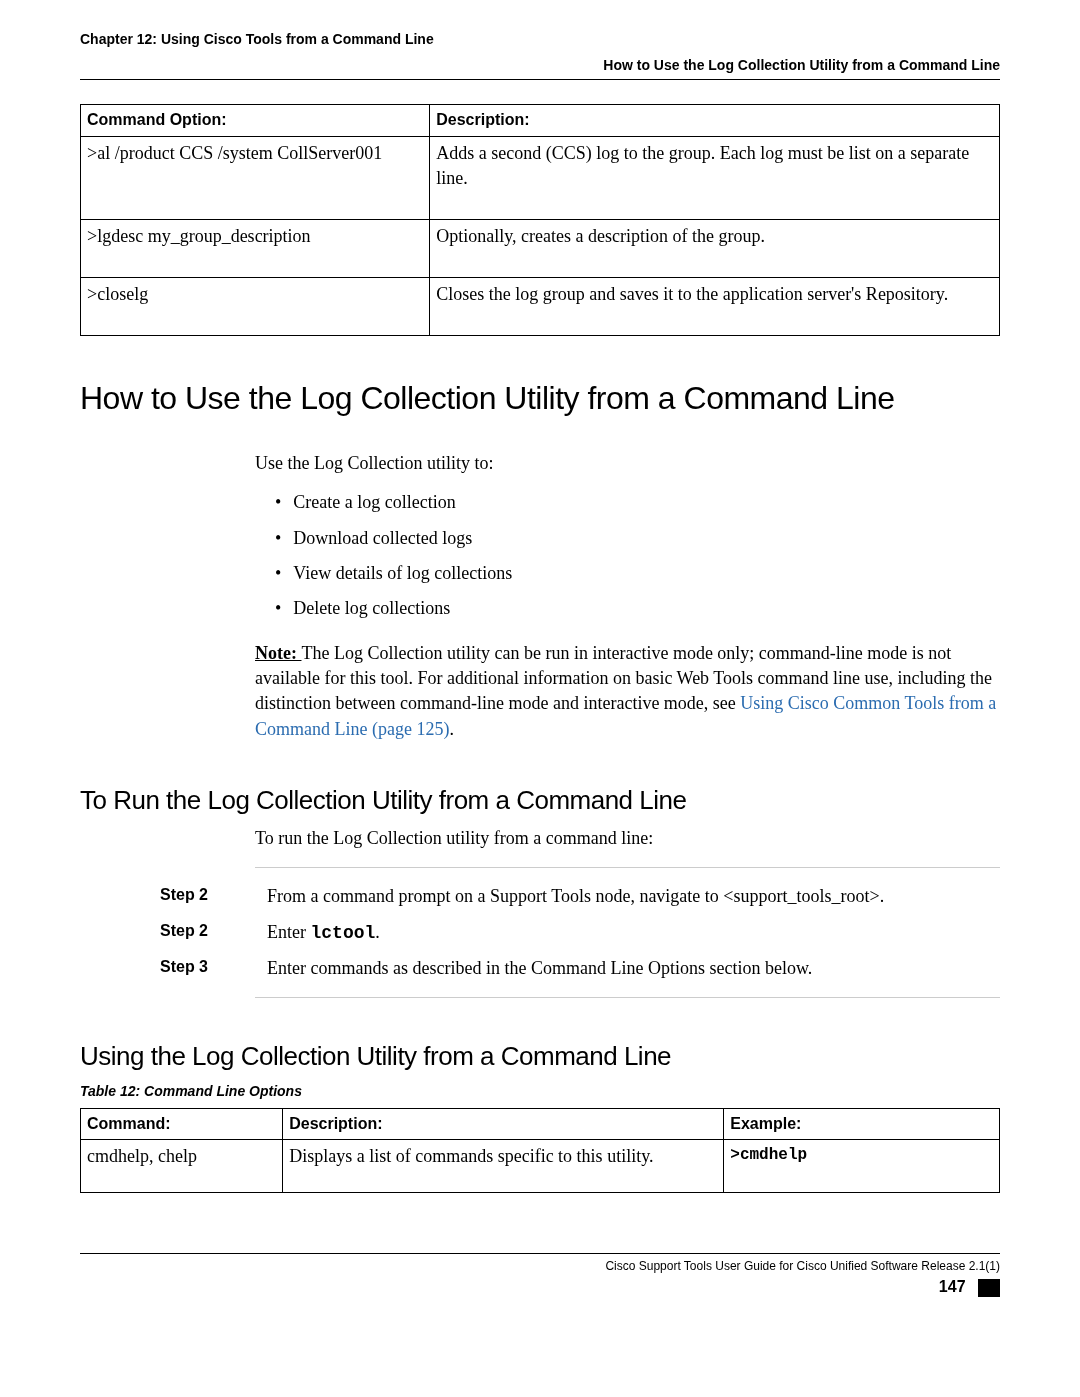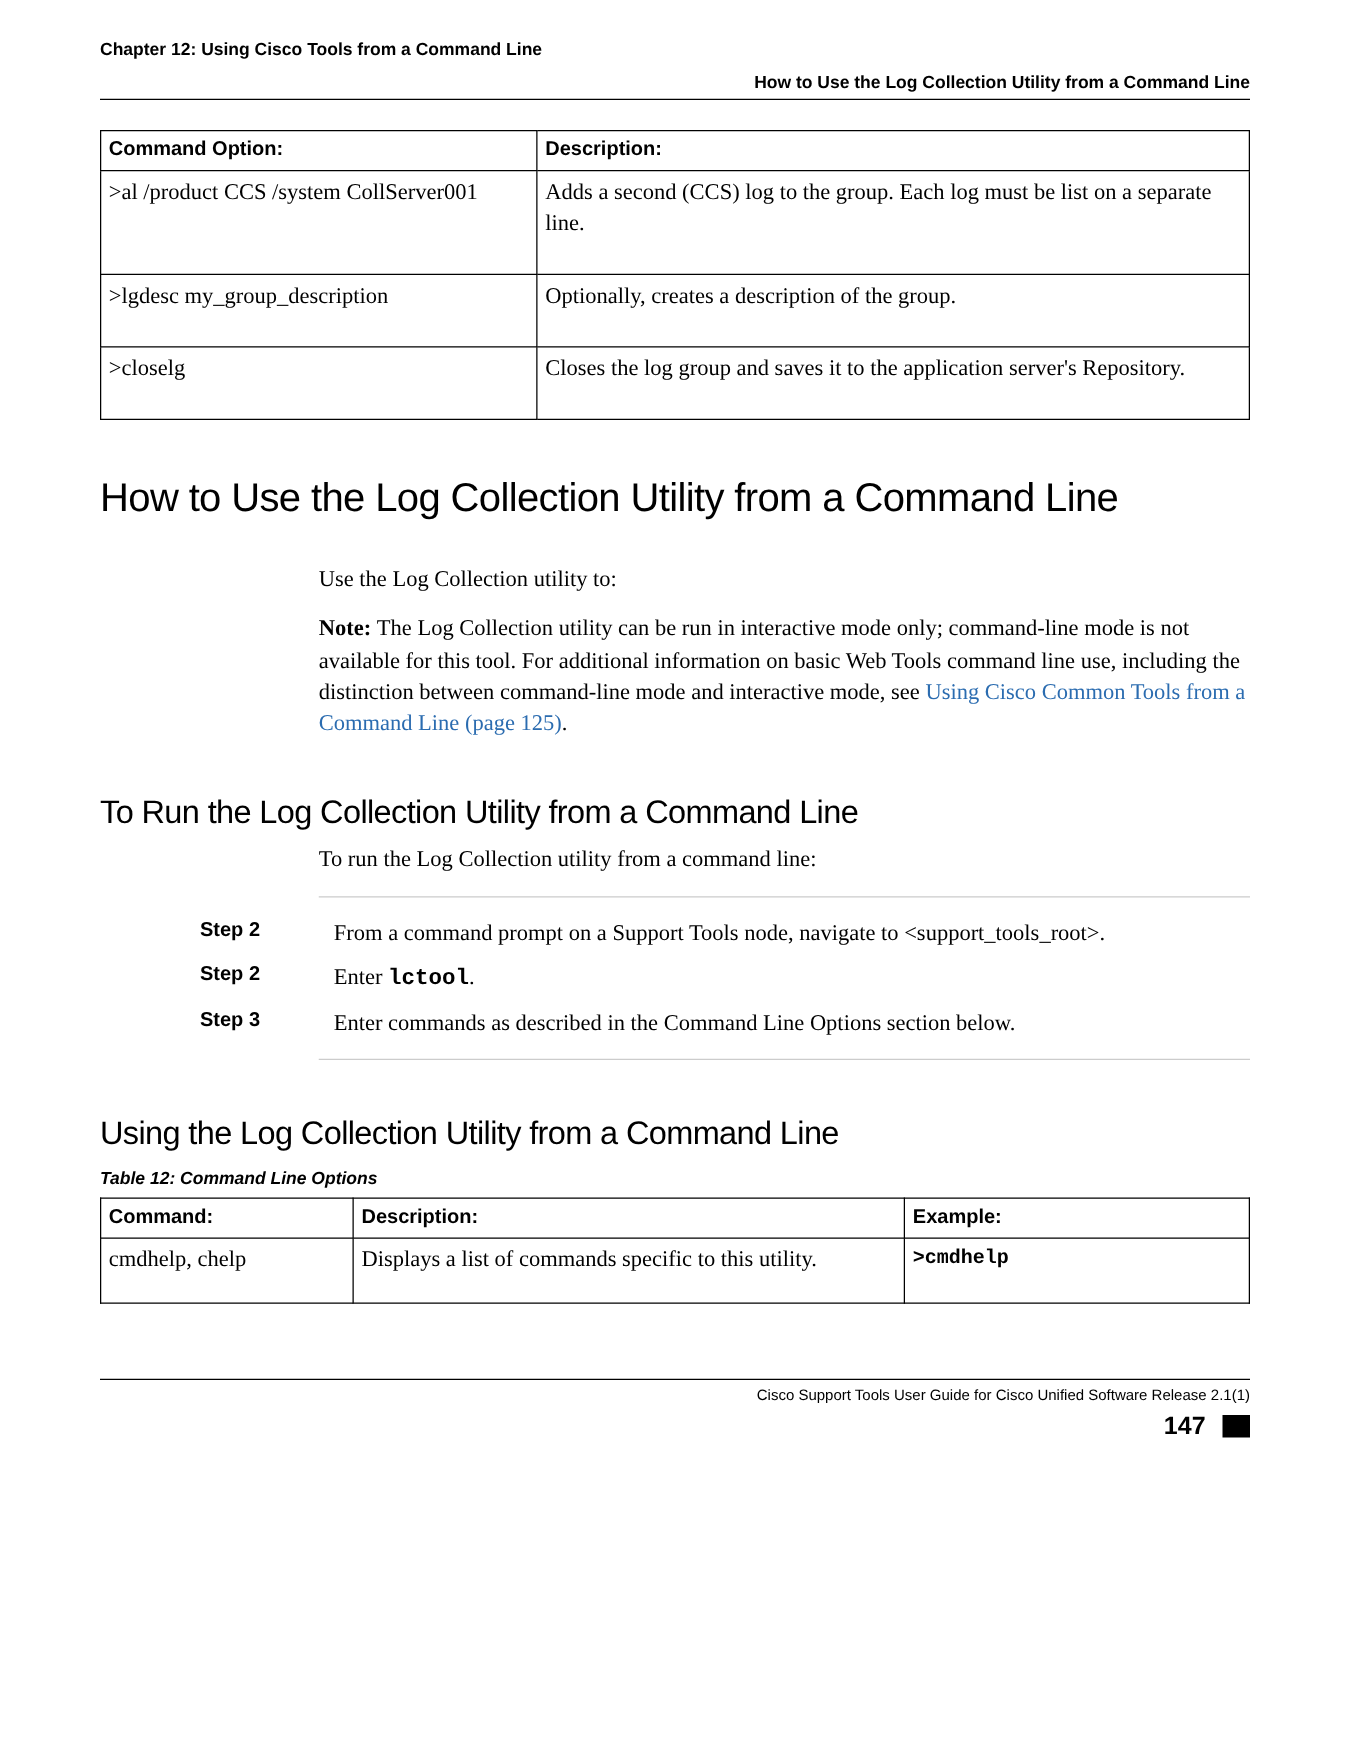--- a/index.html
+++ b/index.html
@@ -154,6 +154,12 @@
 
 <div class="body-indent">
   <p class="intro">Use the Log Collection utility to:</p>
+  <ul class="bullets">
+    <li>Create a log collection</li>
+    <li>Download collected logs</li>
+    <li>View details of log collections</li>
+    <li>Delete log collections</li>
+  </ul>
   <p class="note">
     <span class="note-label">Note: </span><span>The Log Collection utility can be run in interactive mode only; command-line mode is not available for this tool. For additional information on basic Web Tools command line use, including the distinction between command-line mode and interactive mode, see </span><a href="#" class="link">Using Cisco Common Tools from a Command Line (page 125)</a><span>.</span>
   </p>

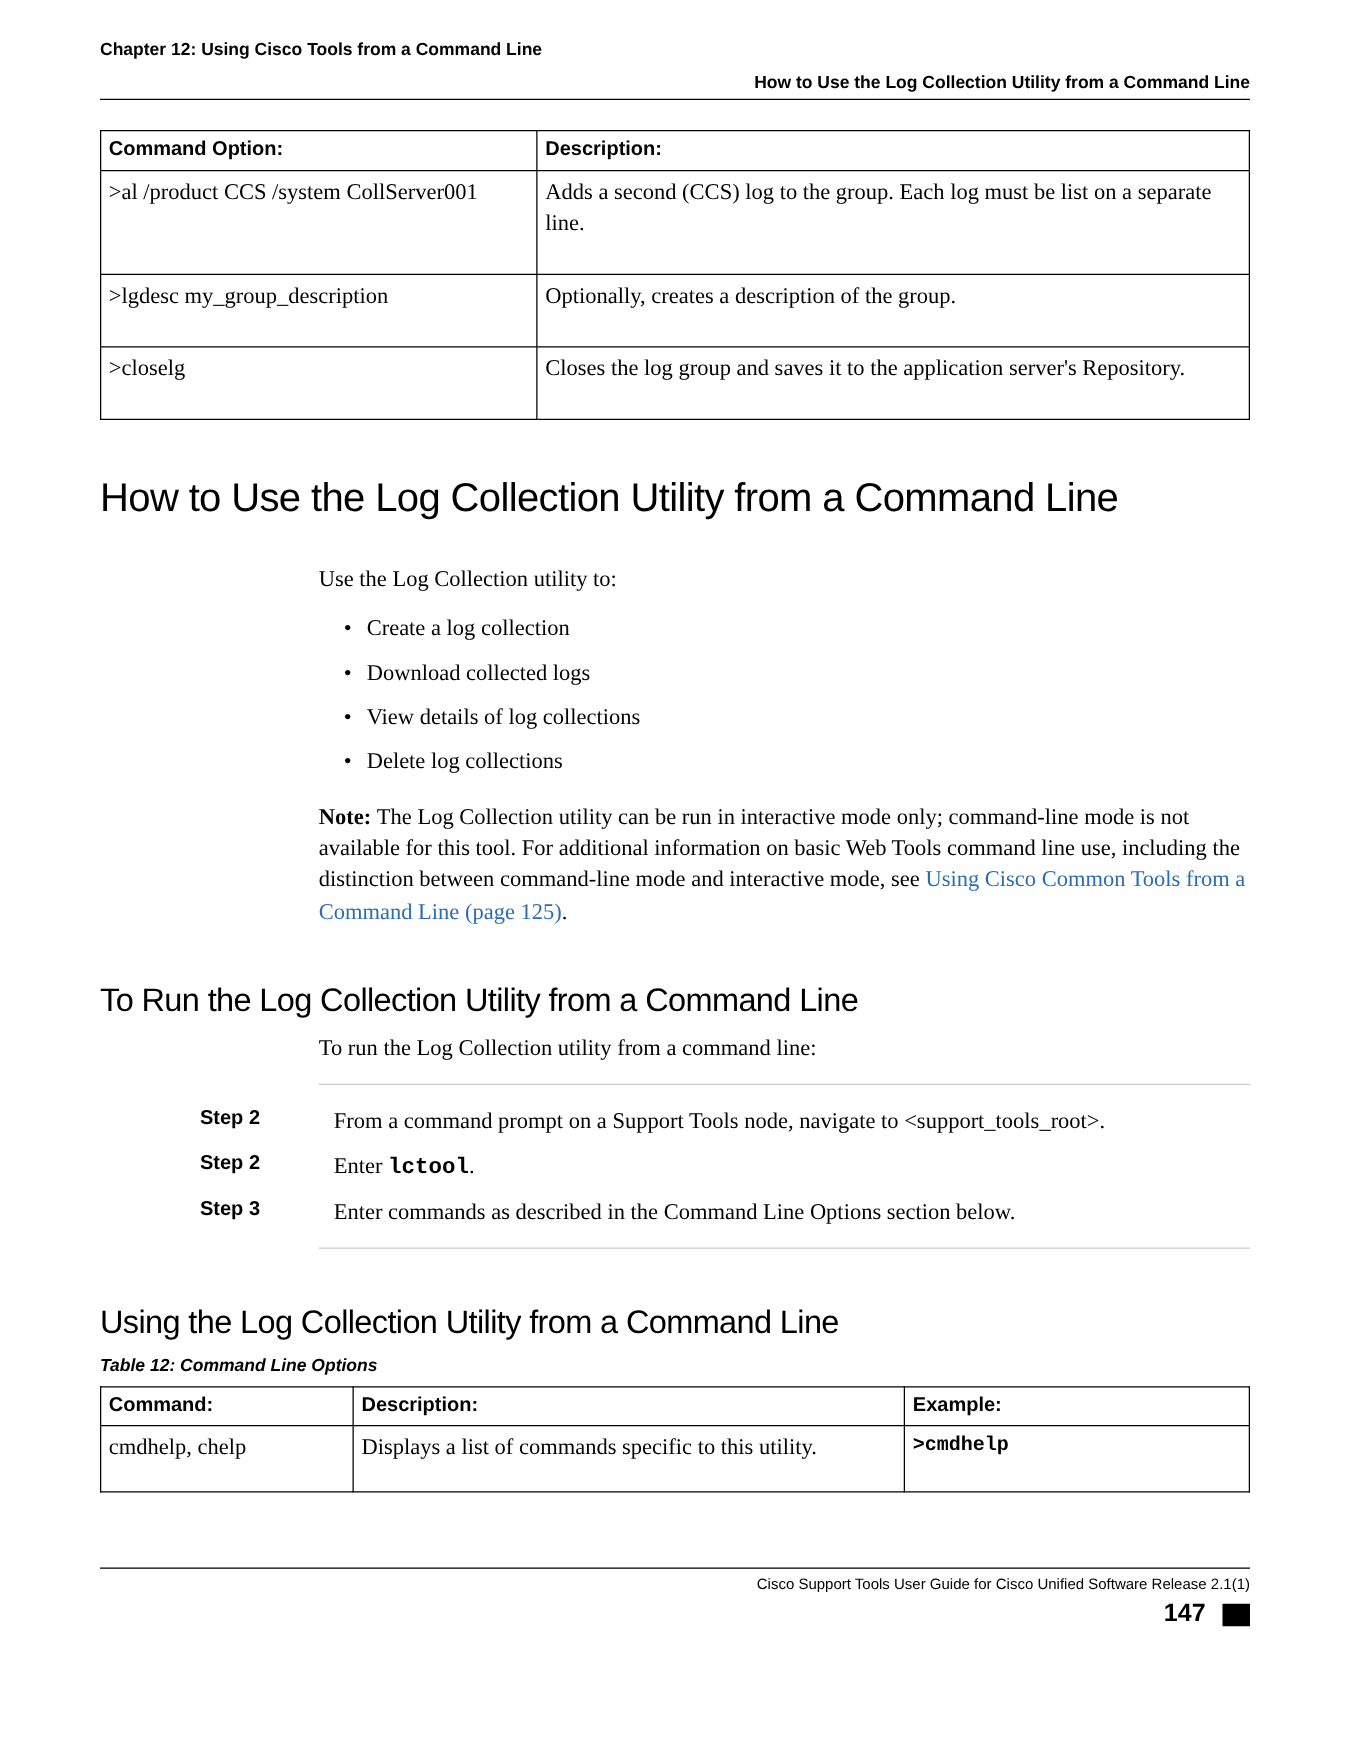--- a/index.html
+++ b/index.html
@@ -66,7 +66,7 @@
   ul.bullets li { margin: 10px 0; }
   ul.bullets li::before { content: "•"; margin-right: 12px; }
   p.note { margin-top: 14px; }
-  p.note .note-label { font-weight: bold; }
+  p.note .note-label { font-weight: bold; text-decoration: underline; }
   a.link { color: #2b6cb0; text-decoration: none; }
   hr.step-rule { border: none; border-top: 1px solid #ccc; margin: 16px 0; }
   .step-row { display: flex; margin: 10px 0; }

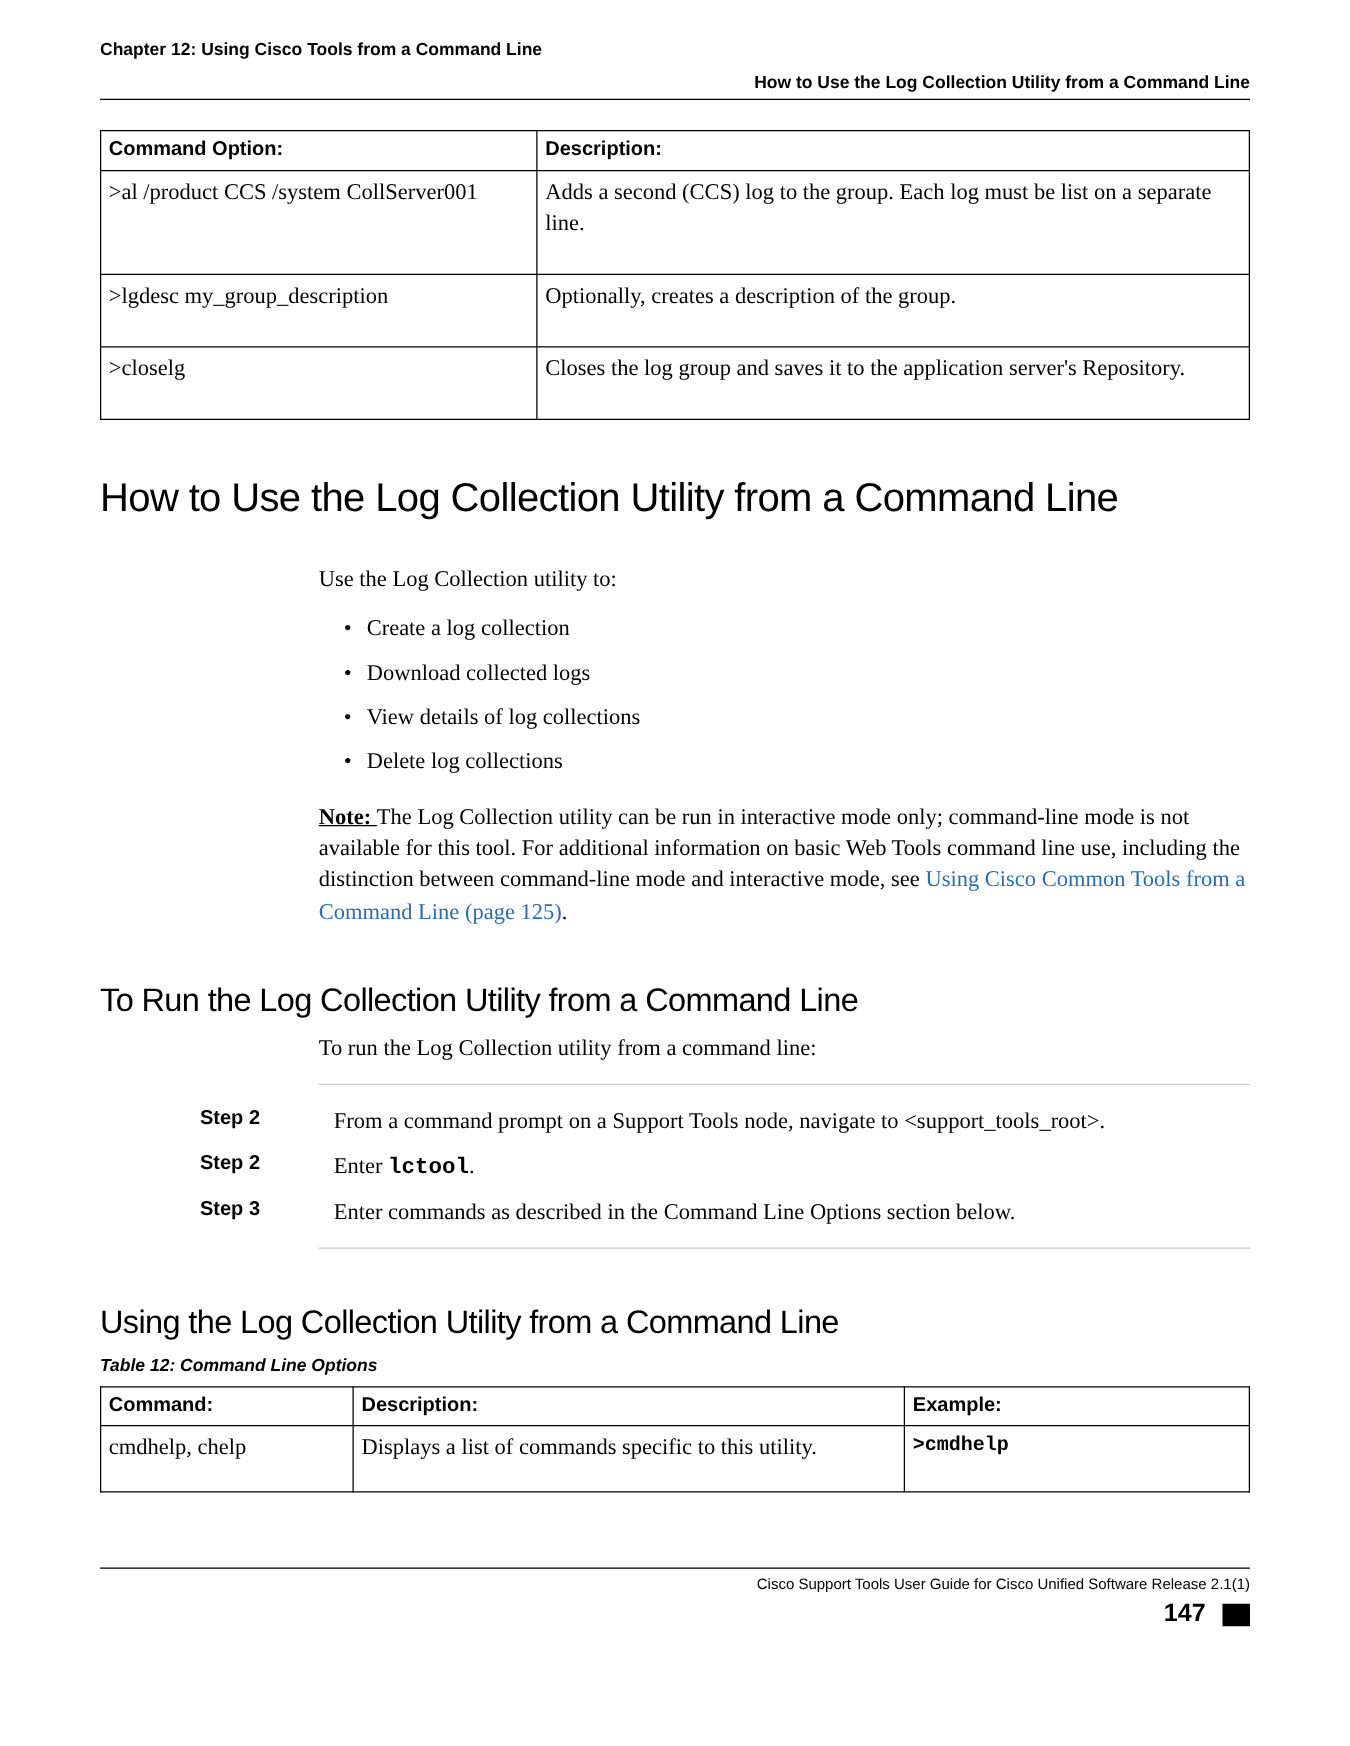--- a/index.html
+++ b/index.html
@@ -113,7 +113,7 @@
     font-size: 12px;
     text-align: right;
   }
-  .footer .pagenum { font-weight: bold; font-size: 20px; margin-top: 2px; }
+  .footer .pagenum { font-weight: bold; font-size: 16px; margin-top: 2px; }
   .footer .blackbox {
     display: inline-block;
     width: 22px;

